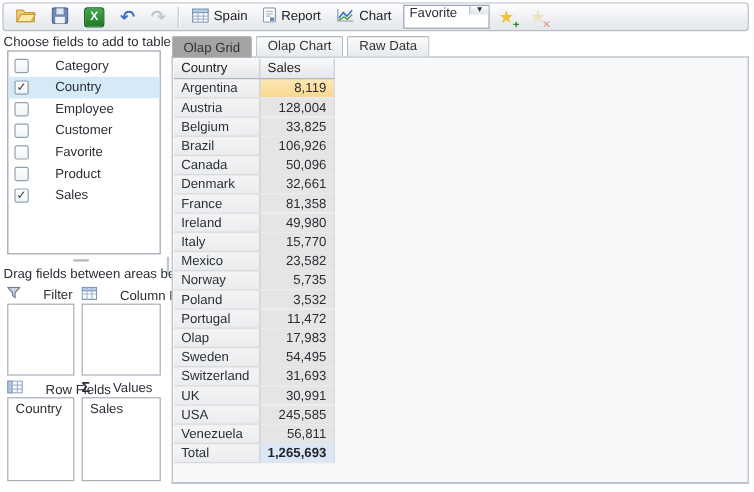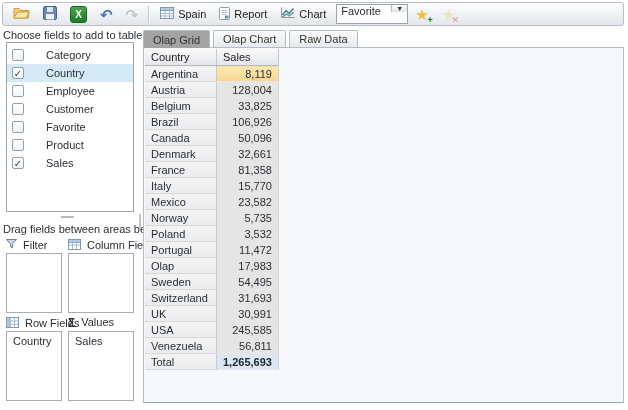--- a/index.html
+++ b/index.html
@@ -274,6 +274,10 @@
           <td class="val">81,358</td>
         </tr>
         <tr>
+          <td class="rowhdr">Ireland</td>
+          <td class="val">49,980</td>
+        </tr>
+        <tr>
           <td class="rowhdr">Italy</td>
           <td class="val">15,770</td>
         </tr>

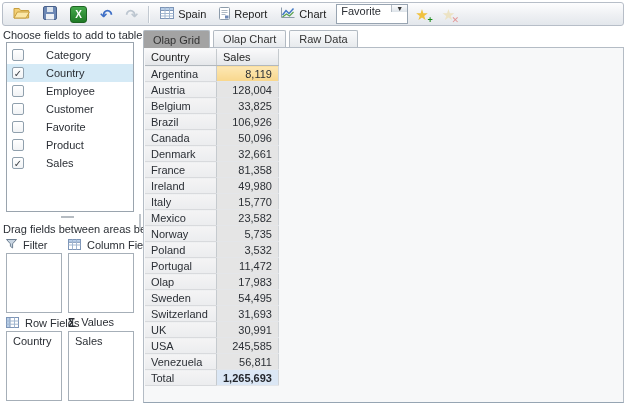--- a/index.html
+++ b/index.html
@@ -40,7 +40,7 @@
       font-size:10px;color:#3b4046;flex:0 0 auto}
   .h-splitter{position:absolute;left:61px;top:216px;width:13px;height:2px;background:#b6bcc2}
   .v-splitter{position:absolute;left:139px;top:214px;width:2px;height:14px;background:#bfc5cb}
-  .area-label{position:absolute;display:flex;align-items:flex-start;gap:6px;white-space:nowrap}
+  .area-label{position:absolute;display:flex;align-items:flex-end;gap:19px;white-space:nowrap}
   .area-box{position:absolute;box-sizing:border-box;border:1px solid #a6afb8;background:#fff;
             padding:3px 0 0 6px}
   .chip{height:15px}

